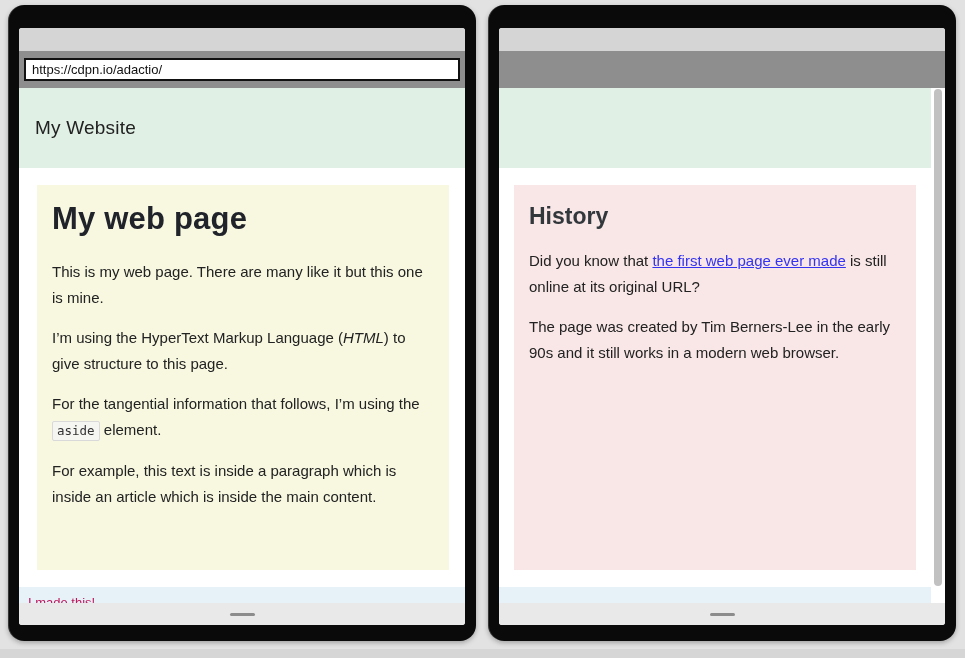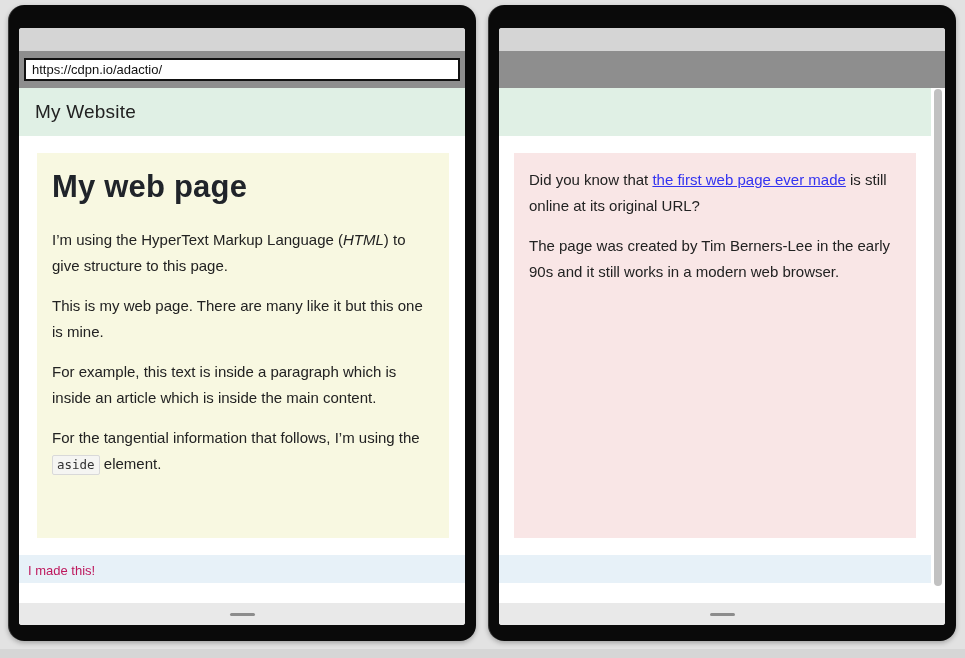--- a/index.html
+++ b/index.html
@@ -37,7 +37,7 @@
   .viewport { flex:1 1 auto; background:#fff; position:relative; overflow:hidden; }
   .right-inset { height:100%; margin-right:14px; }
 
-  .site-header { height:48px; background:#e0f0e5; display:flex; align-items:center; padding:0 16px; }
+  .site-header { height:80px; background:#e0f0e5; display:flex; align-items:center; padding:0 16px; }
   .site-title { font-size:19px; font-weight:500; color:#222; letter-spacing:0.2px; }
 
   .article-box {

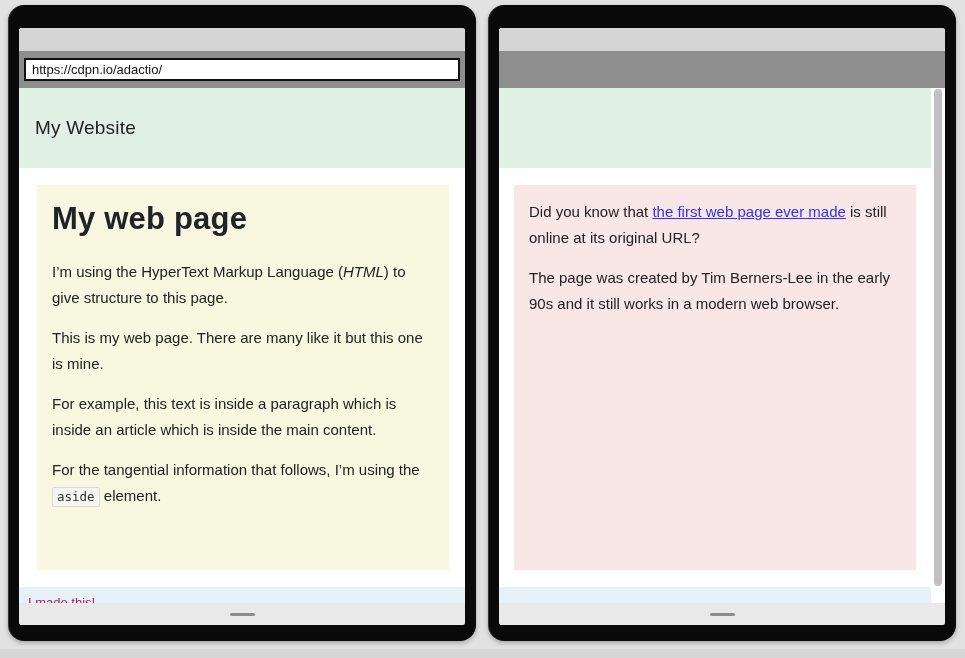--- a/index.html
+++ b/index.html
@@ -109,6 +109,7 @@
       <div class="right-inset">
         <div class="site-header"></div>
         <div class="aside-box">
+          <h2>History</h2>
           <p class="copy"><span>Did you know that </span><a class="weblink" href="#">the first web page ever made</a><span> is still online at its original URL?</span></p>
           <p class="copy">The page was created by Tim Berners-Lee in the early 90s and it still works in a modern web browser.</p>
         </div>

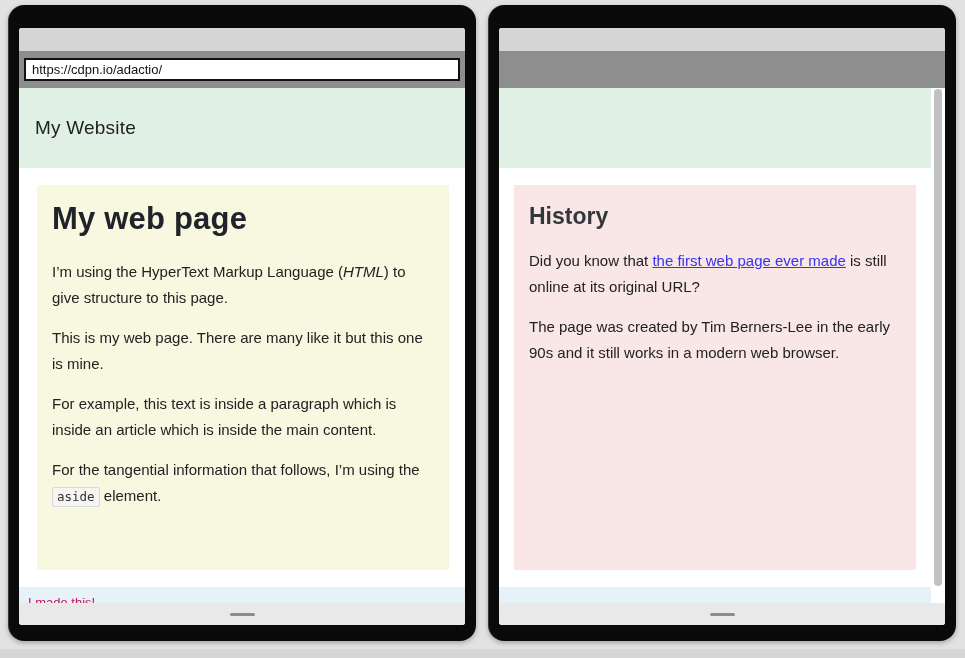--- a/index.html
+++ b/index.html
@@ -86,8 +86,8 @@
       </div>
       <div class="article-box">
         <h1>My web page</h1>
+        <p class="copy">This is my web page. There are many like it but this one is mine.</p>
         <p class="copy"><span>I’m using the HyperText Markup Language (</span><em>HTML</em><span>) to give structure to this page.</span></p>
-        <p class="copy">This is my web page. There are many like it but this one is mine.</p>
         <p class="copy">For example, this text is inside a paragraph which is inside an article which is inside the main content.</p>
         <p class="copy"><span>For the tangential information that follows, I’m using the </span><code class="tag">aside</code><span> element.</span></p>
       </div>

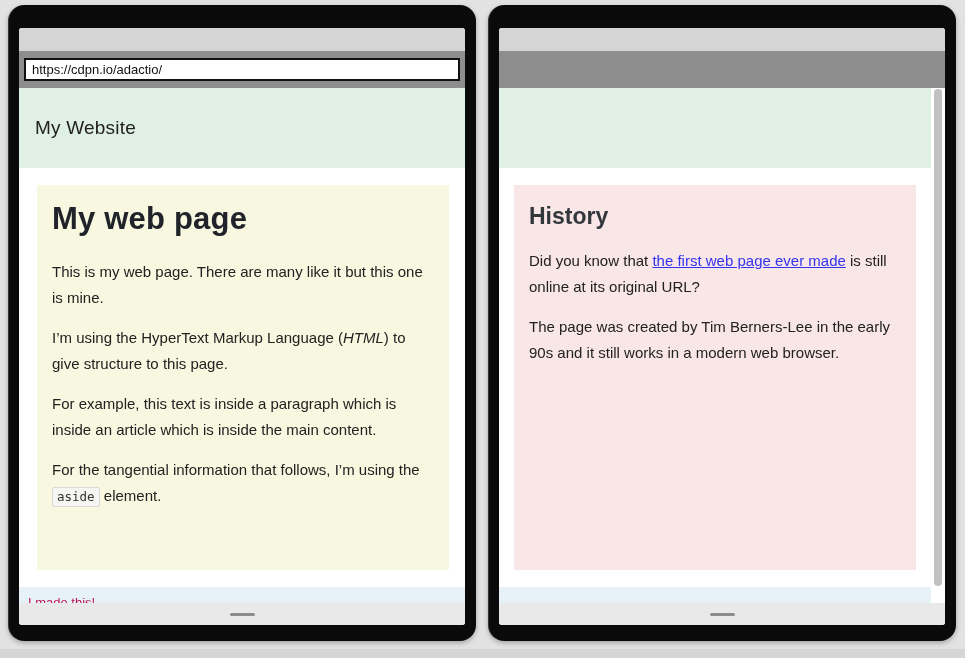--- a/index.html
+++ b/index.html
@@ -88,8 +88,8 @@
         <h1>My web page</h1>
         <p class="copy">This is my web page. There are many like it but this one is mine.</p>
         <p class="copy"><span>I’m using the HyperText Markup Language (</span><em>HTML</em><span>) to give structure to this page.</span></p>
+        <p class="copy"><span>For the tangential information that follows, I’m using the </span><code class="tag">aside</code><span> element.</span></p>
         <p class="copy">For example, this text is inside a paragraph which is inside an article which is inside the main content.</p>
-        <p class="copy"><span>For the tangential information that follows, I’m using the </span><code class="tag">aside</code><span> element.</span></p>
       </div>
       <div class="page-footer">
         <span>I made this!</span>

